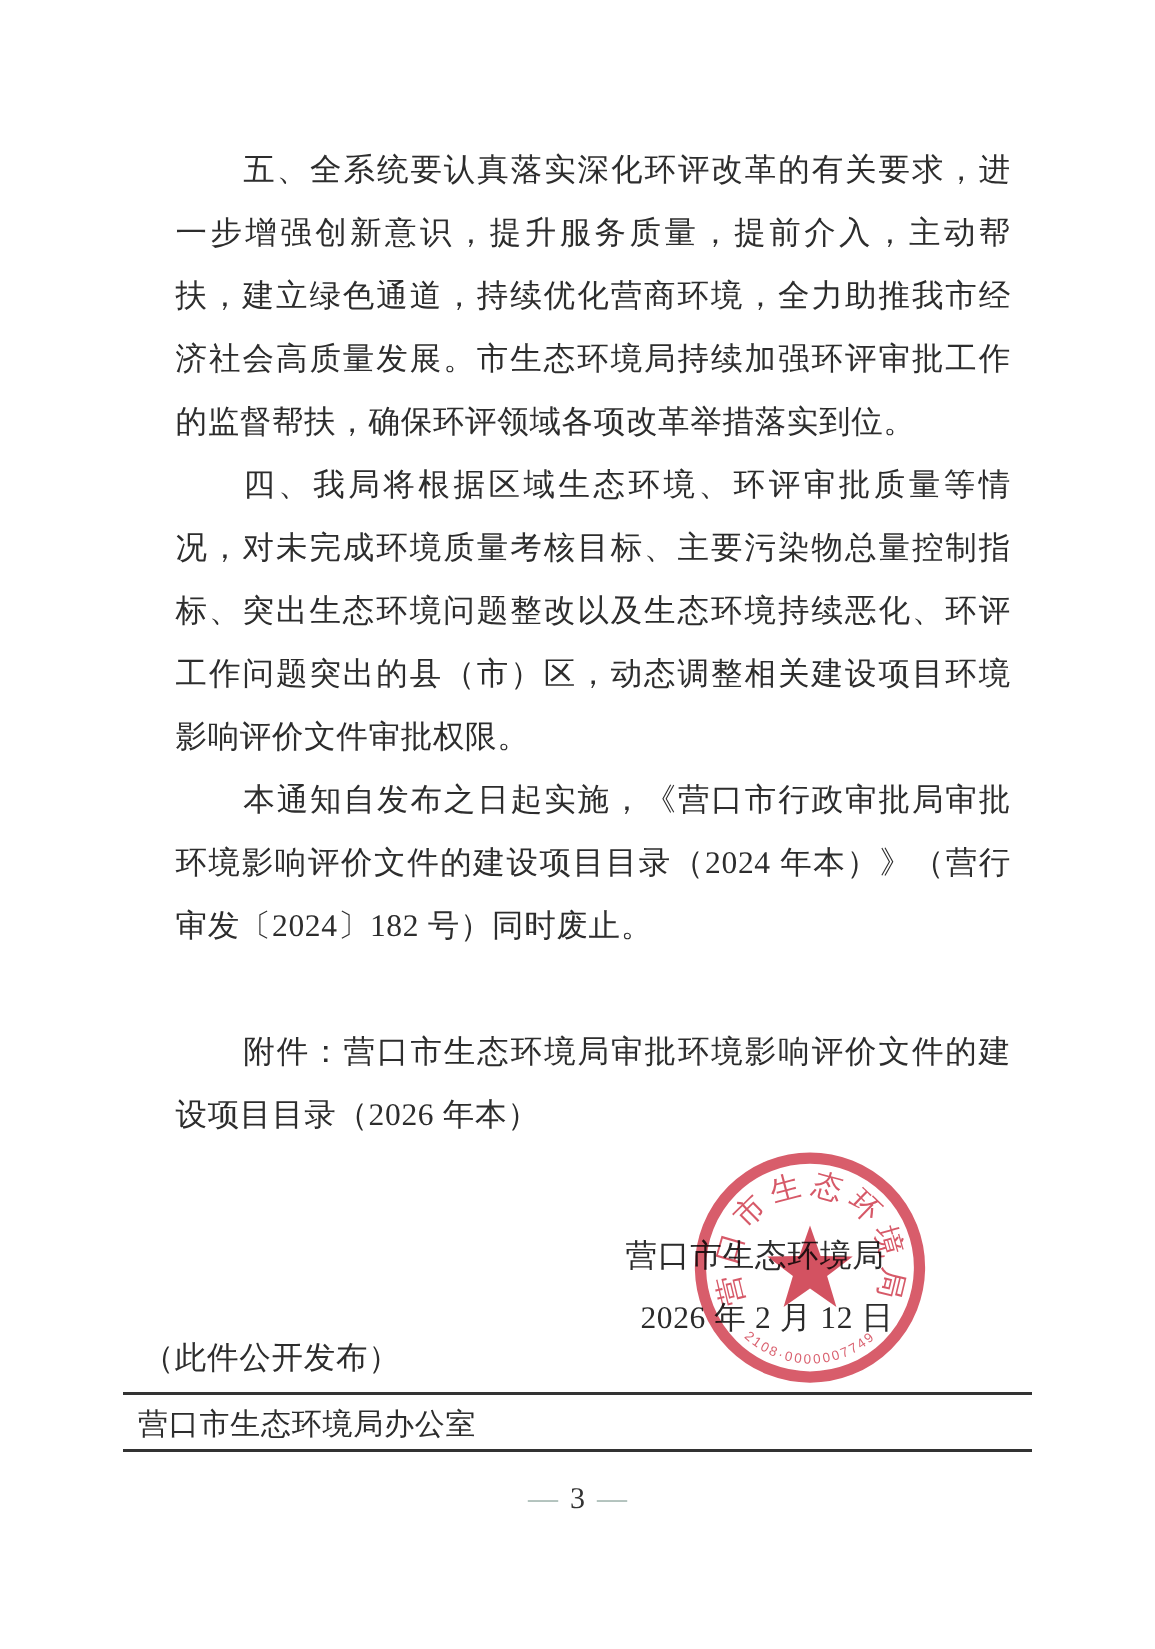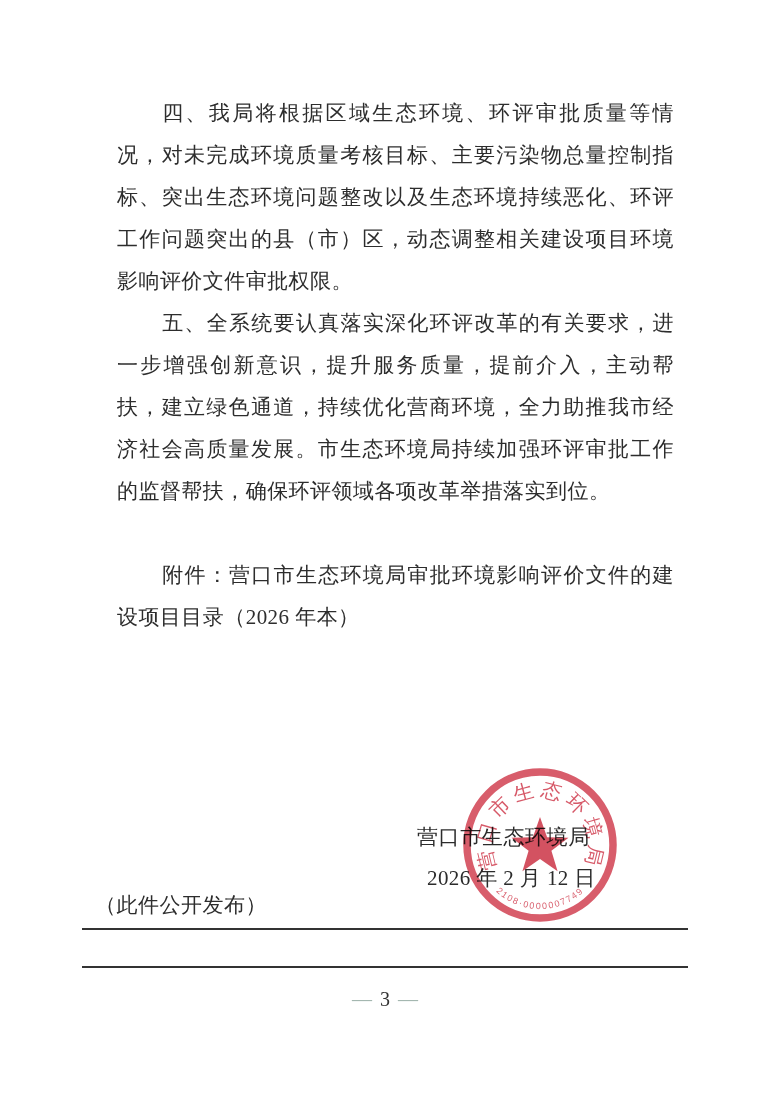--- a/index.html
+++ b/index.html
@@ -57,8 +57,8 @@
 <div class="page">
 
   <div class="doc-body">
+    <p>五、全系统要认真落实深化环评改革的有关要求，进一步增强创新意识，提升服务质量，提前介入，主动帮扶，建立绿色通道，持续优化营商环境，全力助推我市经济社会高质量发展。市生态环境局持续加强环评审批工作的监督帮扶，确保环评领域各项改革举措落实到位。</p>
     <p>四、我局将根据区域生态环境、环评审批质量等情况，对未完成环境质量考核目标、主要污染物总量控制指标、突出生态环境问题整改以及生态环境持续恶化、环评工作问题突出的县（市）区，动态调整相关建设项目环境影响评价文件审批权限。</p>
-    <p>五、全系统要认真落实深化环评改革的有关要求，进一步增强创新意识，提升服务质量，提前介入，主动帮扶，建立绿色通道，持续优化营商环境，全力助推我市经济社会高质量发展。市生态环境局持续加强环评审批工作的监督帮扶，确保环评领域各项改革举措落实到位。</p>
     <p class="attachment">附件：营口市生态环境局审批环境影响评价文件的建设项目目录（2026 年本）</p>
   </div>
 

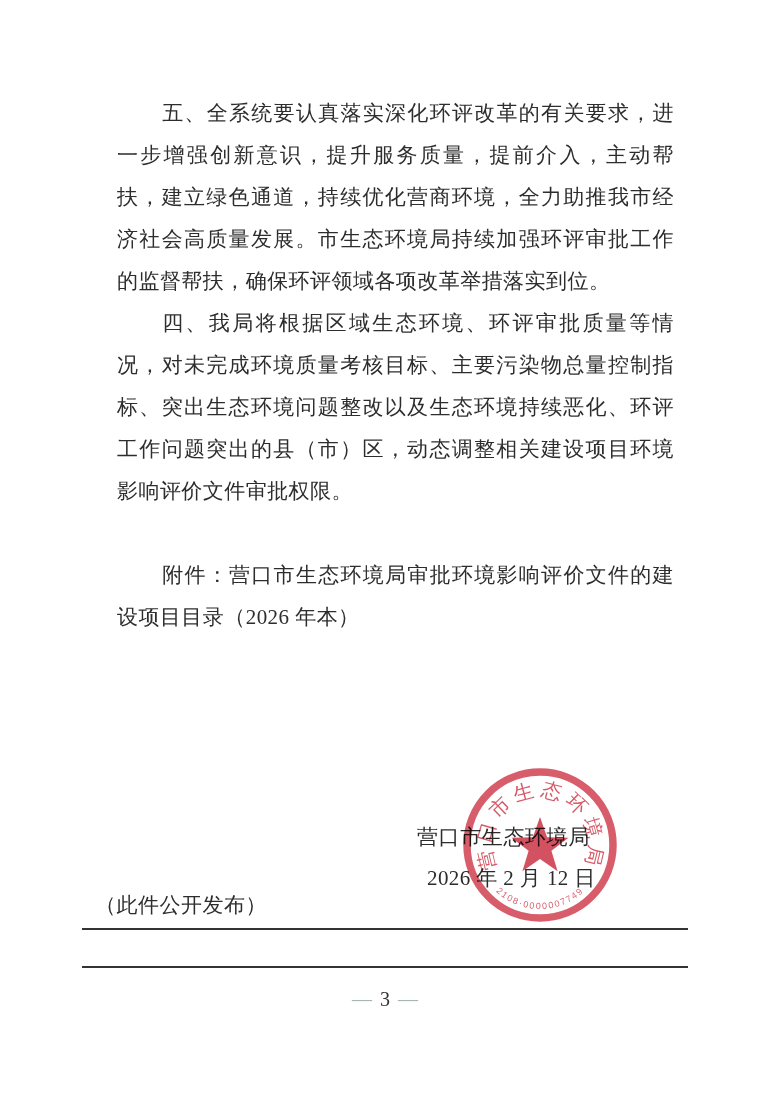--- a/index.html
+++ b/index.html
@@ -59,6 +59,7 @@
   <div class="doc-body">
     <p>五、全系统要认真落实深化环评改革的有关要求，进一步增强创新意识，提升服务质量，提前介入，主动帮扶，建立绿色通道，持续优化营商环境，全力助推我市经济社会高质量发展。市生态环境局持续加强环评审批工作的监督帮扶，确保环评领域各项改革举措落实到位。</p>
     <p>四、我局将根据区域生态环境、环评审批质量等情况，对未完成环境质量考核目标、主要污染物总量控制指标、突出生态环境问题整改以及生态环境持续恶化、环评工作问题突出的县（市）区，动态调整相关建设项目环境影响评价文件审批权限。</p>
+    <p>本通知自发布之日起实施，《营口市行政审批局审批环境影响评价文件的建设项目目录（2024 年本）》（营行审发〔2024〕182 号）同时废止。</p>
     <p class="attachment">附件：营口市生态环境局审批环境影响评价文件的建设项目目录（2026 年本）</p>
   </div>
 

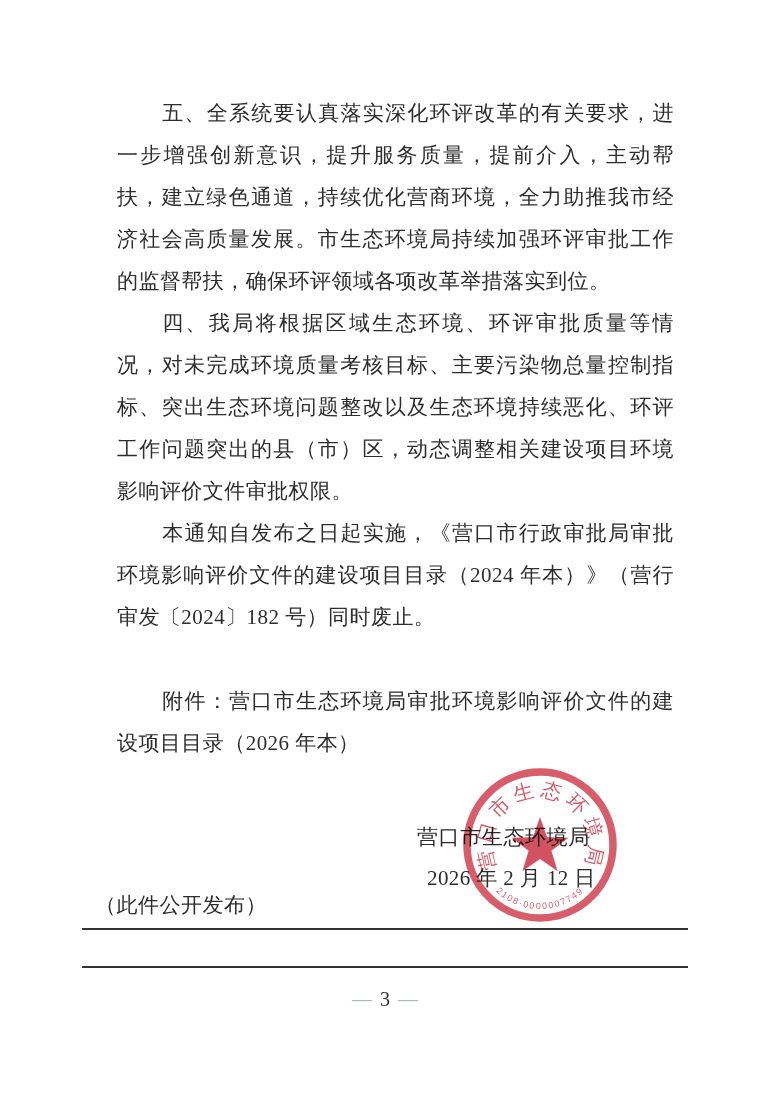--- a/index.html
+++ b/index.html
@@ -70,6 +70,7 @@
 
   <div class="rule rule-top"></div>
   <div class="footer-row">
+    <span>营口市生态环境局办公室</span>
   </div>
   <div class="rule rule-bottom"></div>
 

